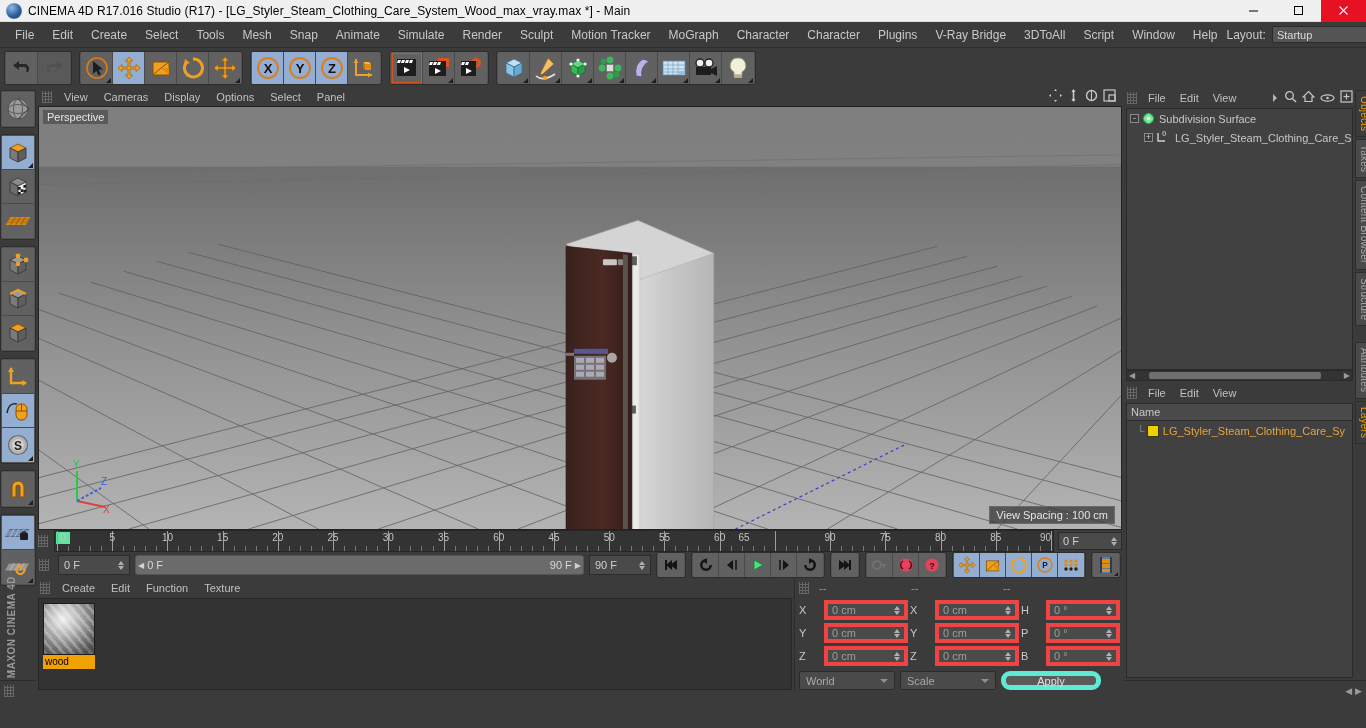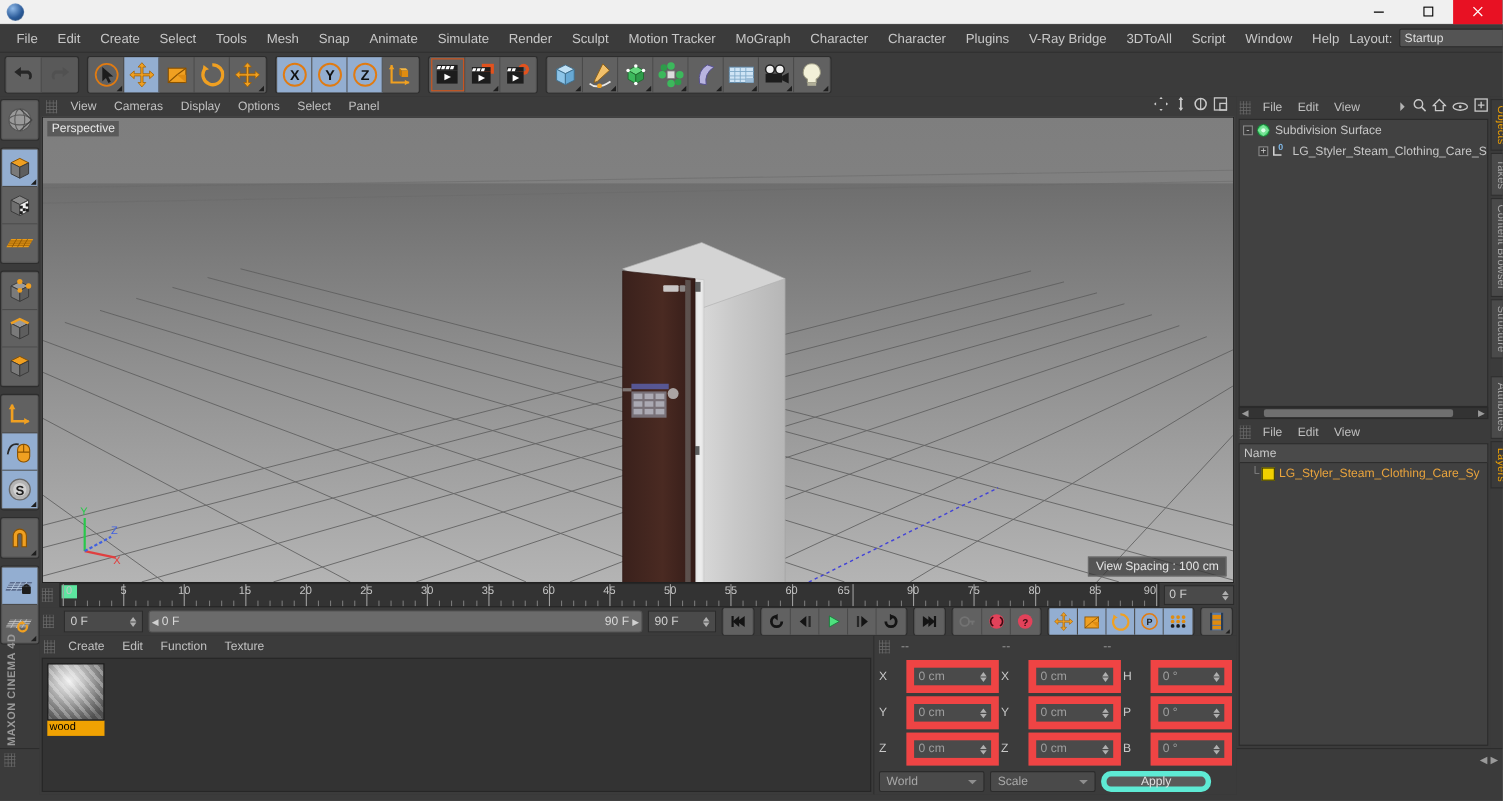--- a/index.html
+++ b/index.html
@@ -190,6 +190,7 @@
 
 <div id="titlebar">
   <div class="tb-icon"></div>
+  <div class="tb-title">CINEMA 4D R17.016 Studio (R17) - [LG_Styler_Steam_Clothing_Care_System_Wood_max_vray.max *] - Main</div>
   <div class="tb-btns">
     <div class="tb-btn">
       <svg width="11" height="11" viewBox="0 0 11 11">

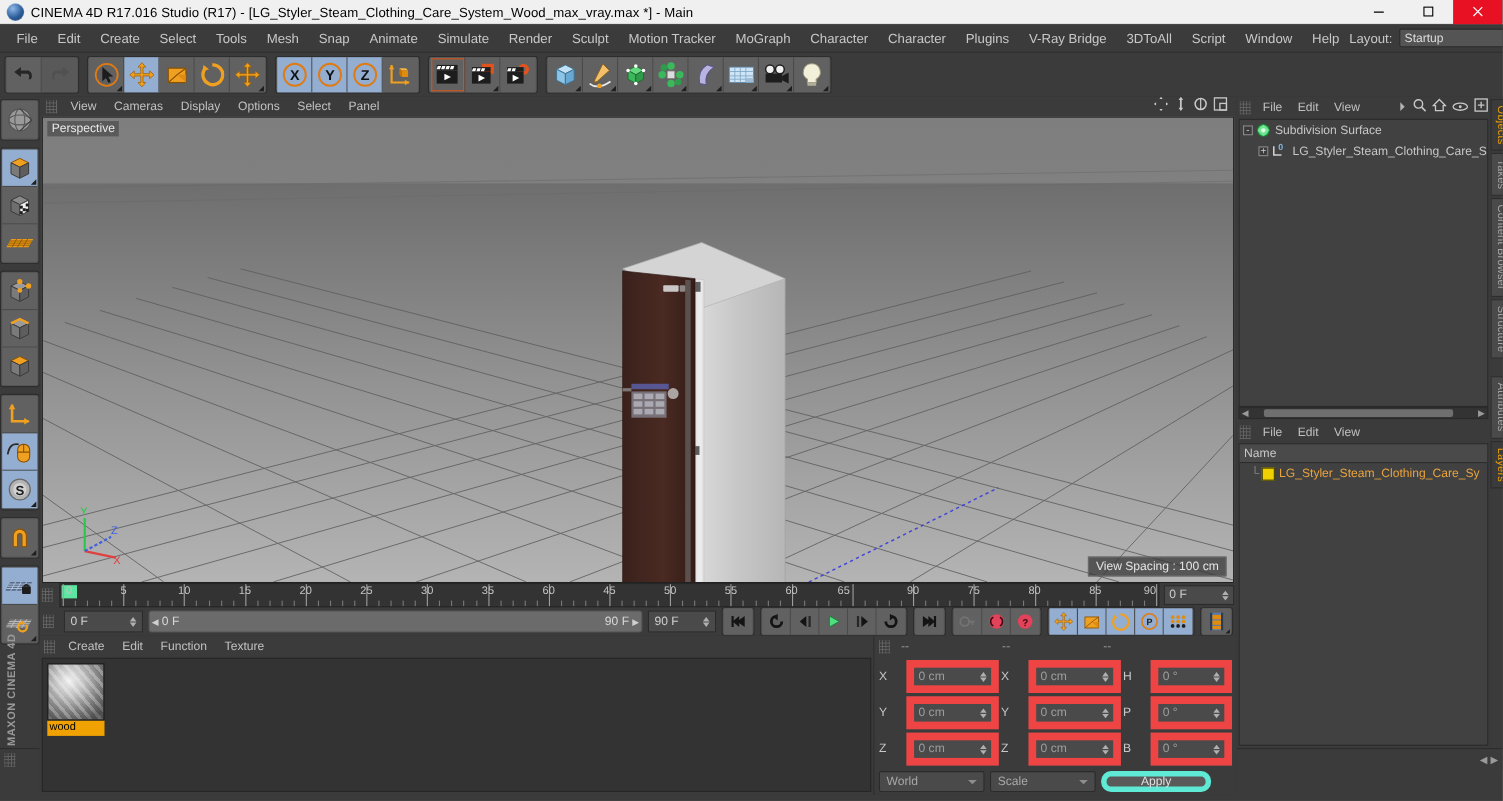--- a/index.html
+++ b/index.html
@@ -840,7 +840,7 @@
           <div class="tl-num" style="left: 554.222px;">50</div>
           <div class="tl-num" style="left: 609.444px;">55</div>
           <div class="tl-num" style="left: 664.667px;">60</div>
-          <div class="tl-num" style="left: 712px;">65</div>
+          <div class="tl-num" style="left: 689px;">65</div>
           <div class="tl-num" style="left: 775.111px;">90</div>
           <div class="tl-num" style="left: 830.333px;">75</div>
           <div class="tl-num" style="left: 885.556px;">80</div>

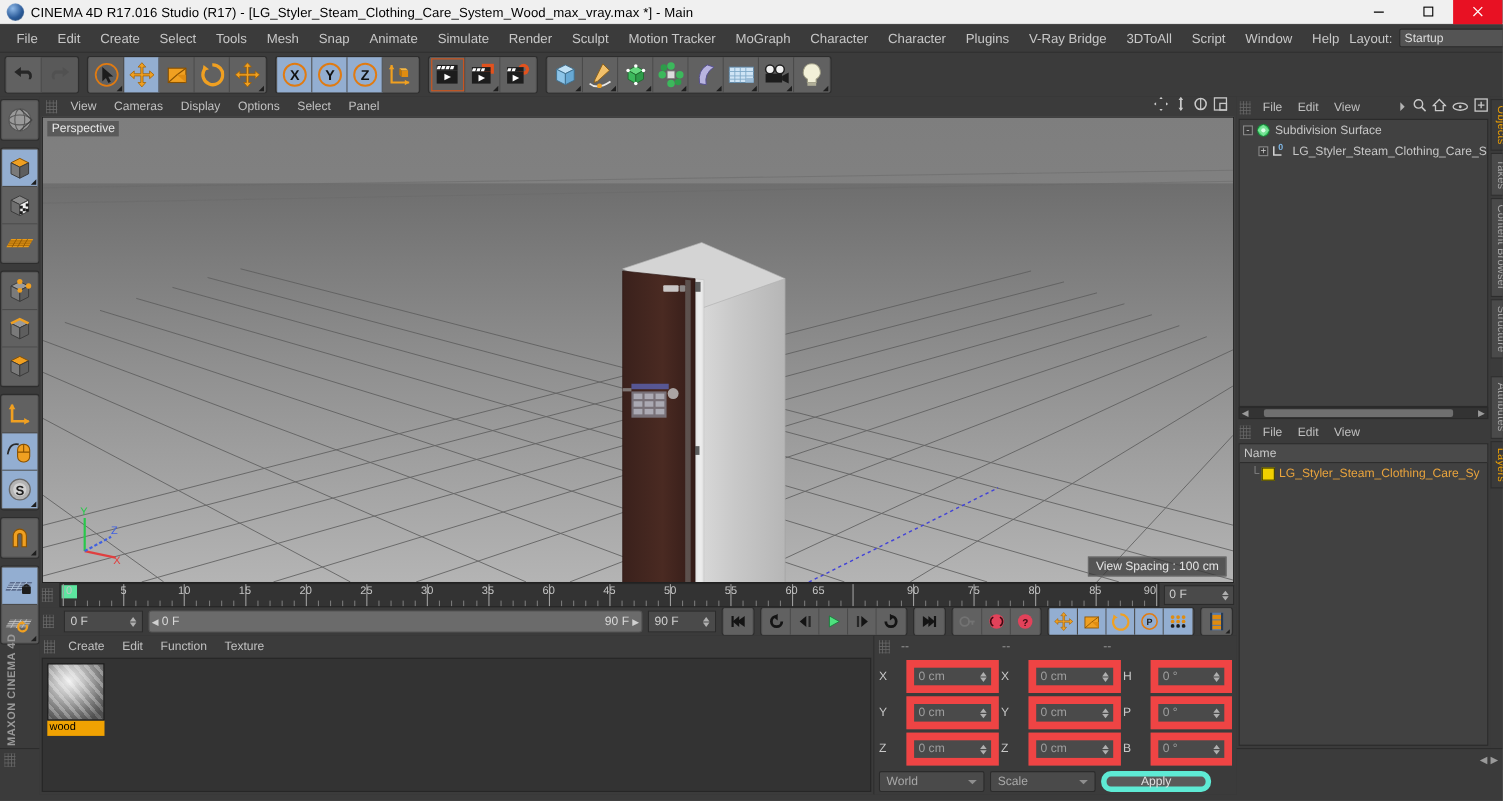--- a/index.html
+++ b/index.html
@@ -136,7 +136,7 @@
   #coord-grid { padding:2px 4px 0 4px; }
   .coord-row { display:flex; align-items:center; gap:2px; margin-bottom:3px; }
   .axis-lab { width:11px; font-size:11px; color:#c8c8c8; text-align:left; }
-  .coord-field { height:30px; background:#4a4a4a; border:7px solid #ef4444; display:flex;
+  .coord-field { height:20px; background:#4a4a4a; border:4px solid #ef4444; display:flex;
     align-items:center; padding:0 4px; font-size:11px; color:#9e9e9e;margin-left:12px; }
   .cf-1 { width:84px; } .cf-2 { width:84px; } .cf-3 { width:74px; }
   .coord-bottom { display:flex; align-items:center; gap:5px; padding:2px 4px; }

